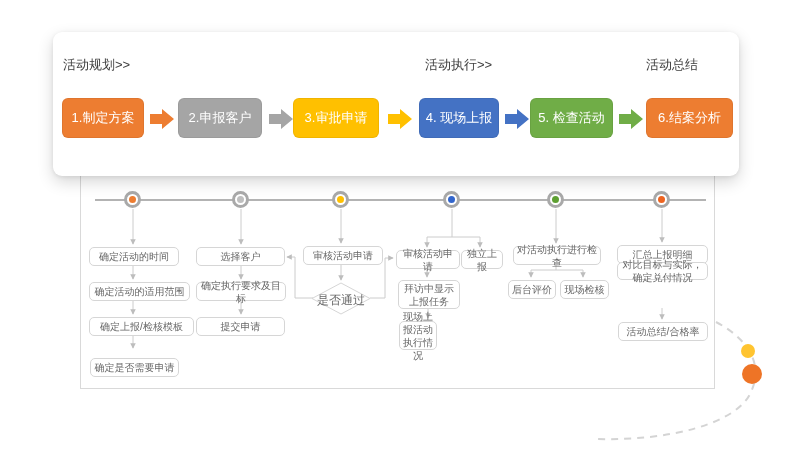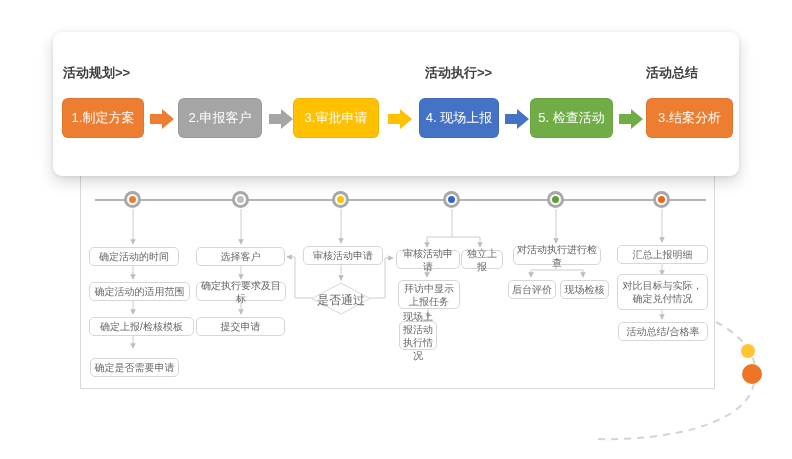--- a/index.html
+++ b/index.html
@@ -29,7 +29,7 @@
   .card{position:absolute;left:53px;top:32px;width:686px;height:144px;background:#fff;
         border-radius:9px;z-index:10;
         box-shadow:0 6px 16px rgba(0,0,0,.16),0 1px 4px rgba(0,0,0,.08);}
-  .phase{position:absolute;top:32px;font-size:13px;font-weight:bold;color:#404040;white-space:nowrap;}
+  .phase{position:absolute;top:24px;font-size:13px;font-weight:normal;color:#404040;white-space:nowrap;}
   .step{position:absolute;top:66px;height:40px;border-radius:6px;color:#fff;font-size:13px;
         display:flex;align-items:center;justify-content:center;white-space:nowrap;
         box-sizing:border-box;border:1px solid rgba(0,0,0,.06);}

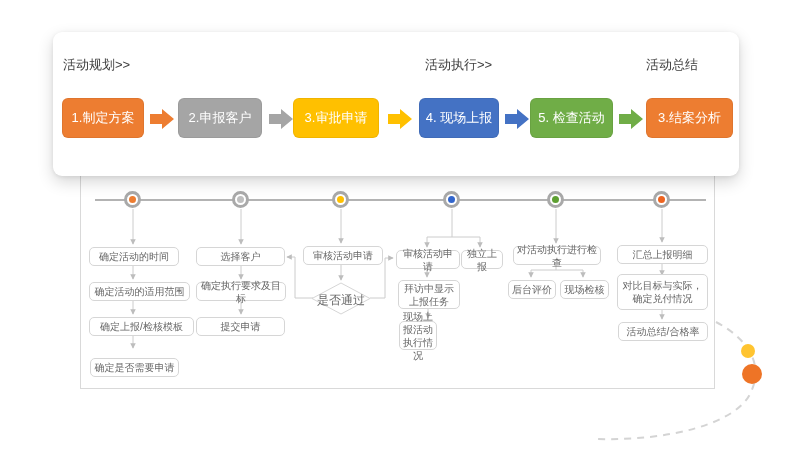--- a/index.html
+++ b/index.html
@@ -156,7 +156,7 @@
     <svg class="sarrow" style="left:566px" viewBox="0 0 24 20">
         <polygon class="a-green" points="0,5 12,5 12,0 24,10 12,20 12,15 0,15"></polygon>
       </svg>
-    <div class="step s-orange" style="left:593px;width:87px">3.结案分析</div>
+    <div class="step s-orange" style="left:593px;width:87px">6.结案分析</div>
   </div>
 
 </div>

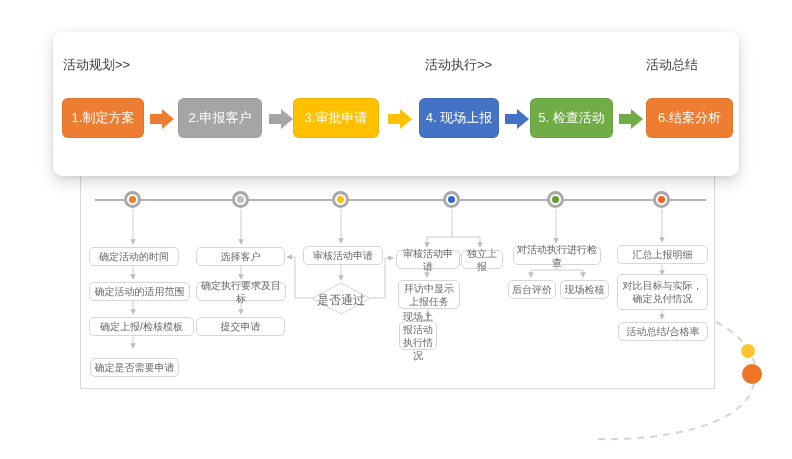--- a/index.html
+++ b/index.html
@@ -128,7 +128,7 @@
   <div class="nbox" style="left:560px;top:280px;width:49px;height:19px">现场检核</div>
 
   <div class="nbox" style="left:617px;top:245px;width:91px;height:19px">汇总上报明细</div>
-  <div class="nbox" style="left:617px;top:274px;width:91px;height:36px">对比目标与实际，确定兑付情况</div>
+  <div class="nbox" style="left:617px;top:262px;width:91px;height:18px">对比目标与实际，确定兑付情况</div>
   <div class="nbox" style="left:618px;top:322px;width:90px;height:19px">活动总结/合格率</div>
 
   <div class="card">

